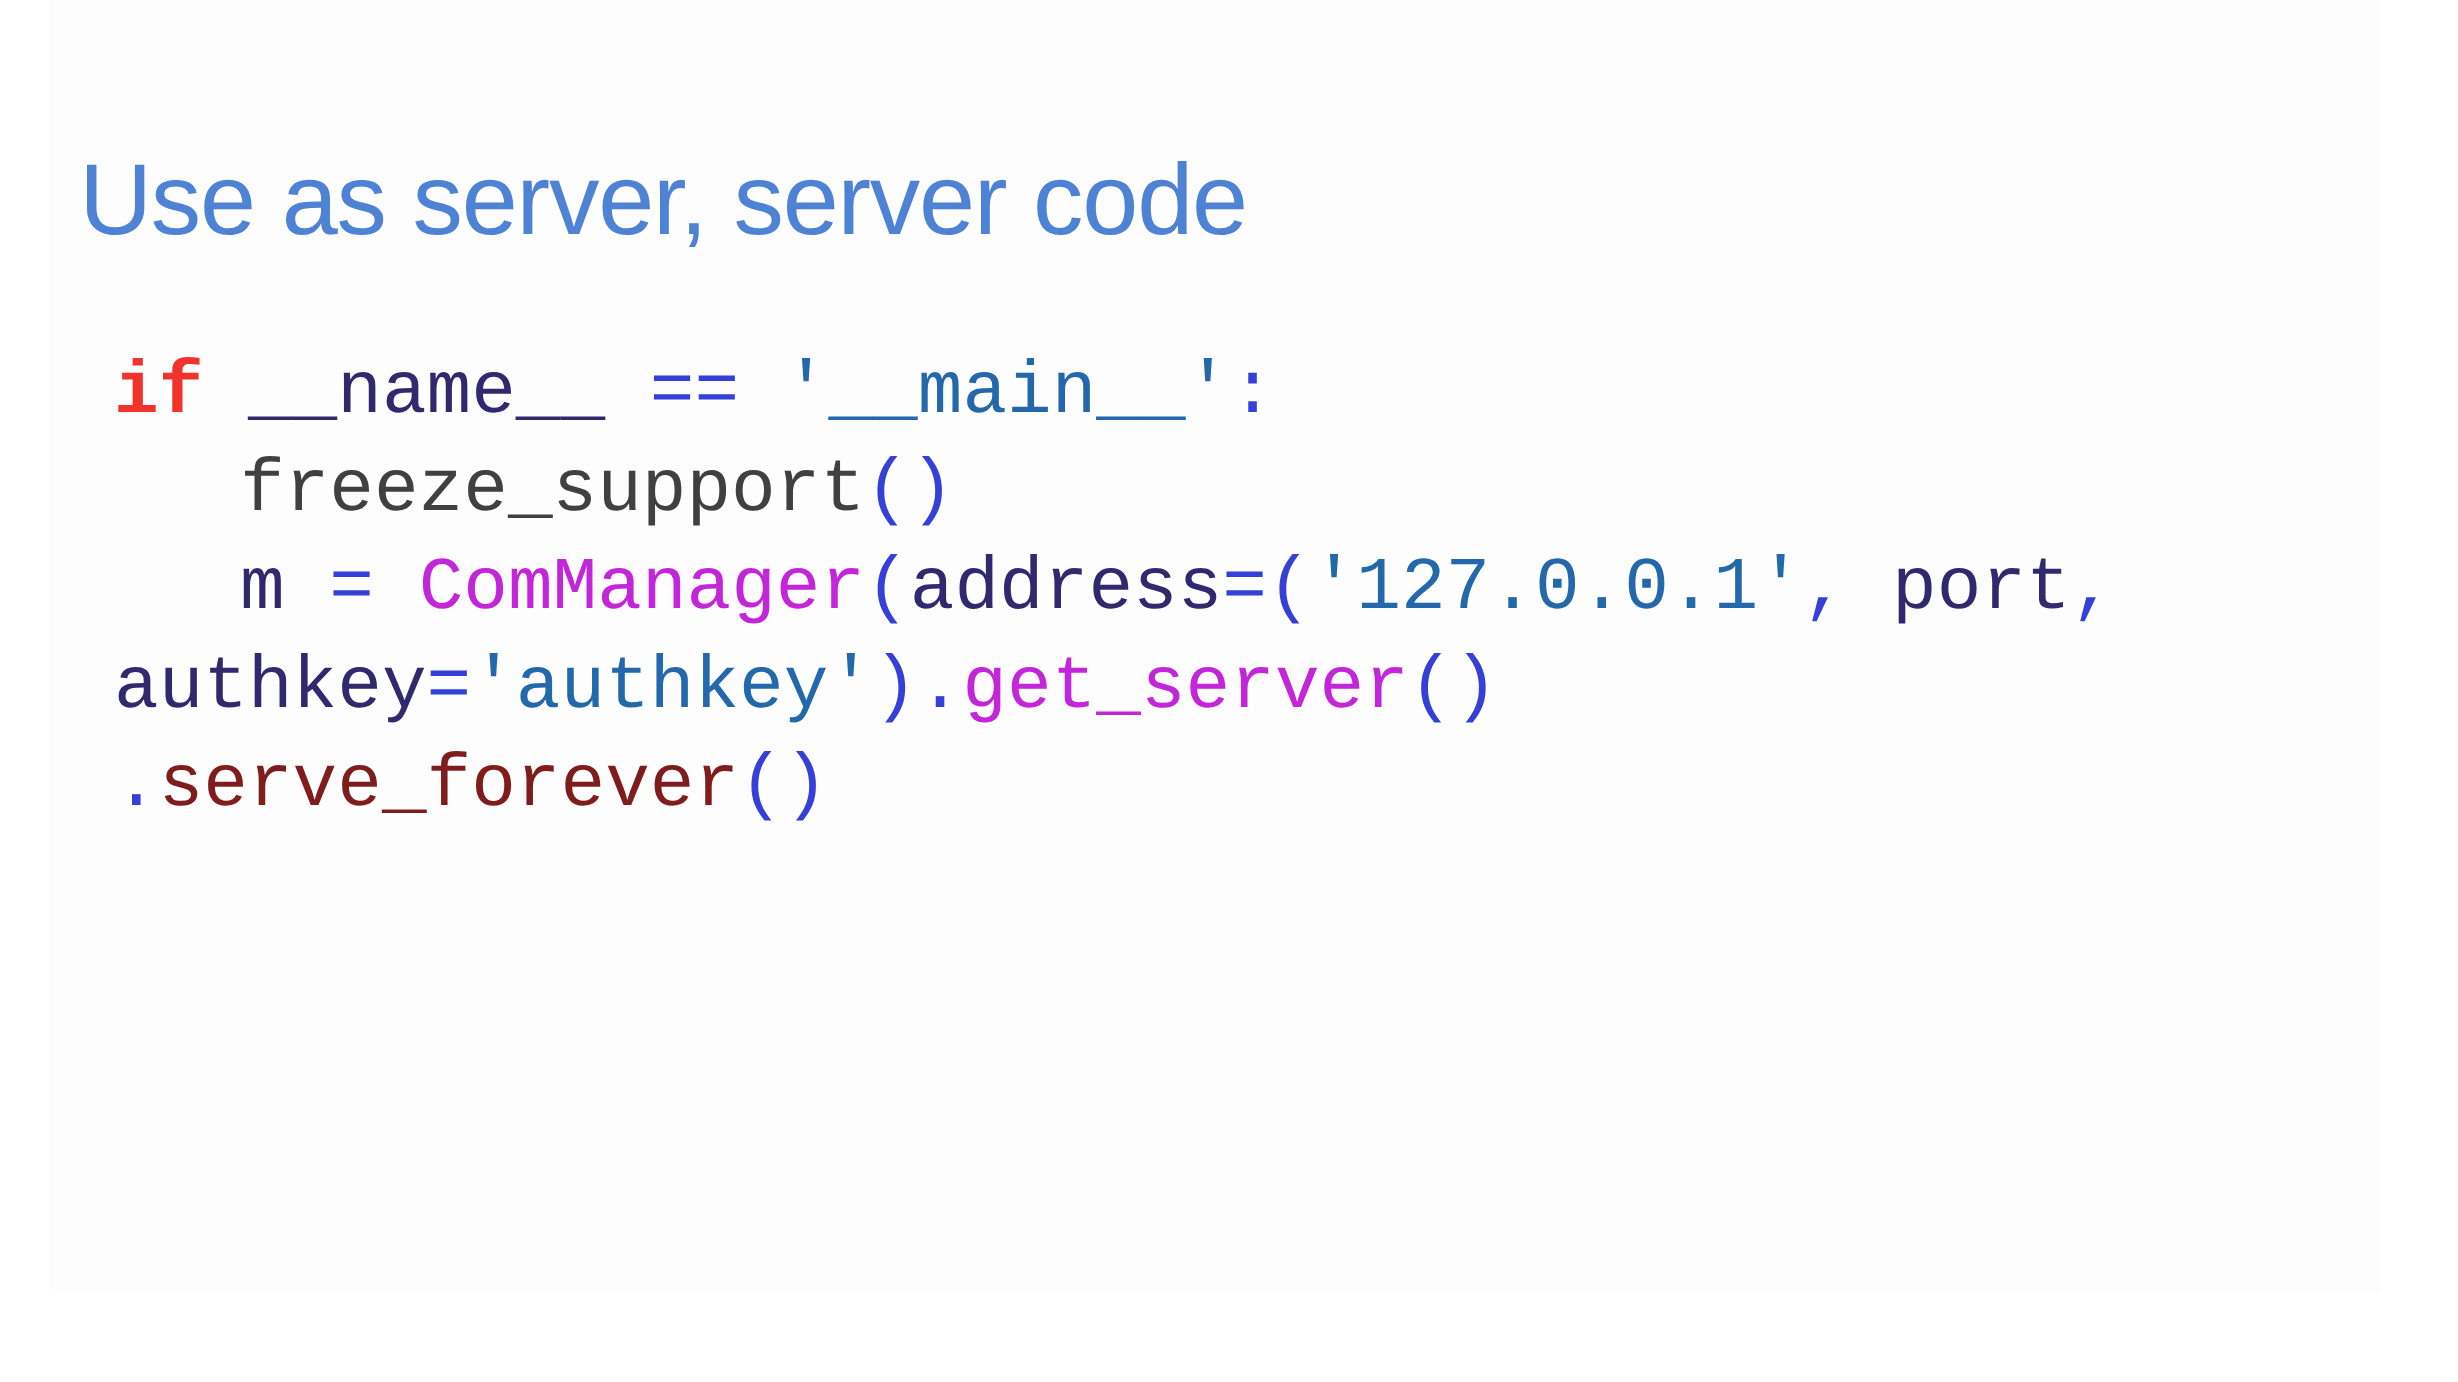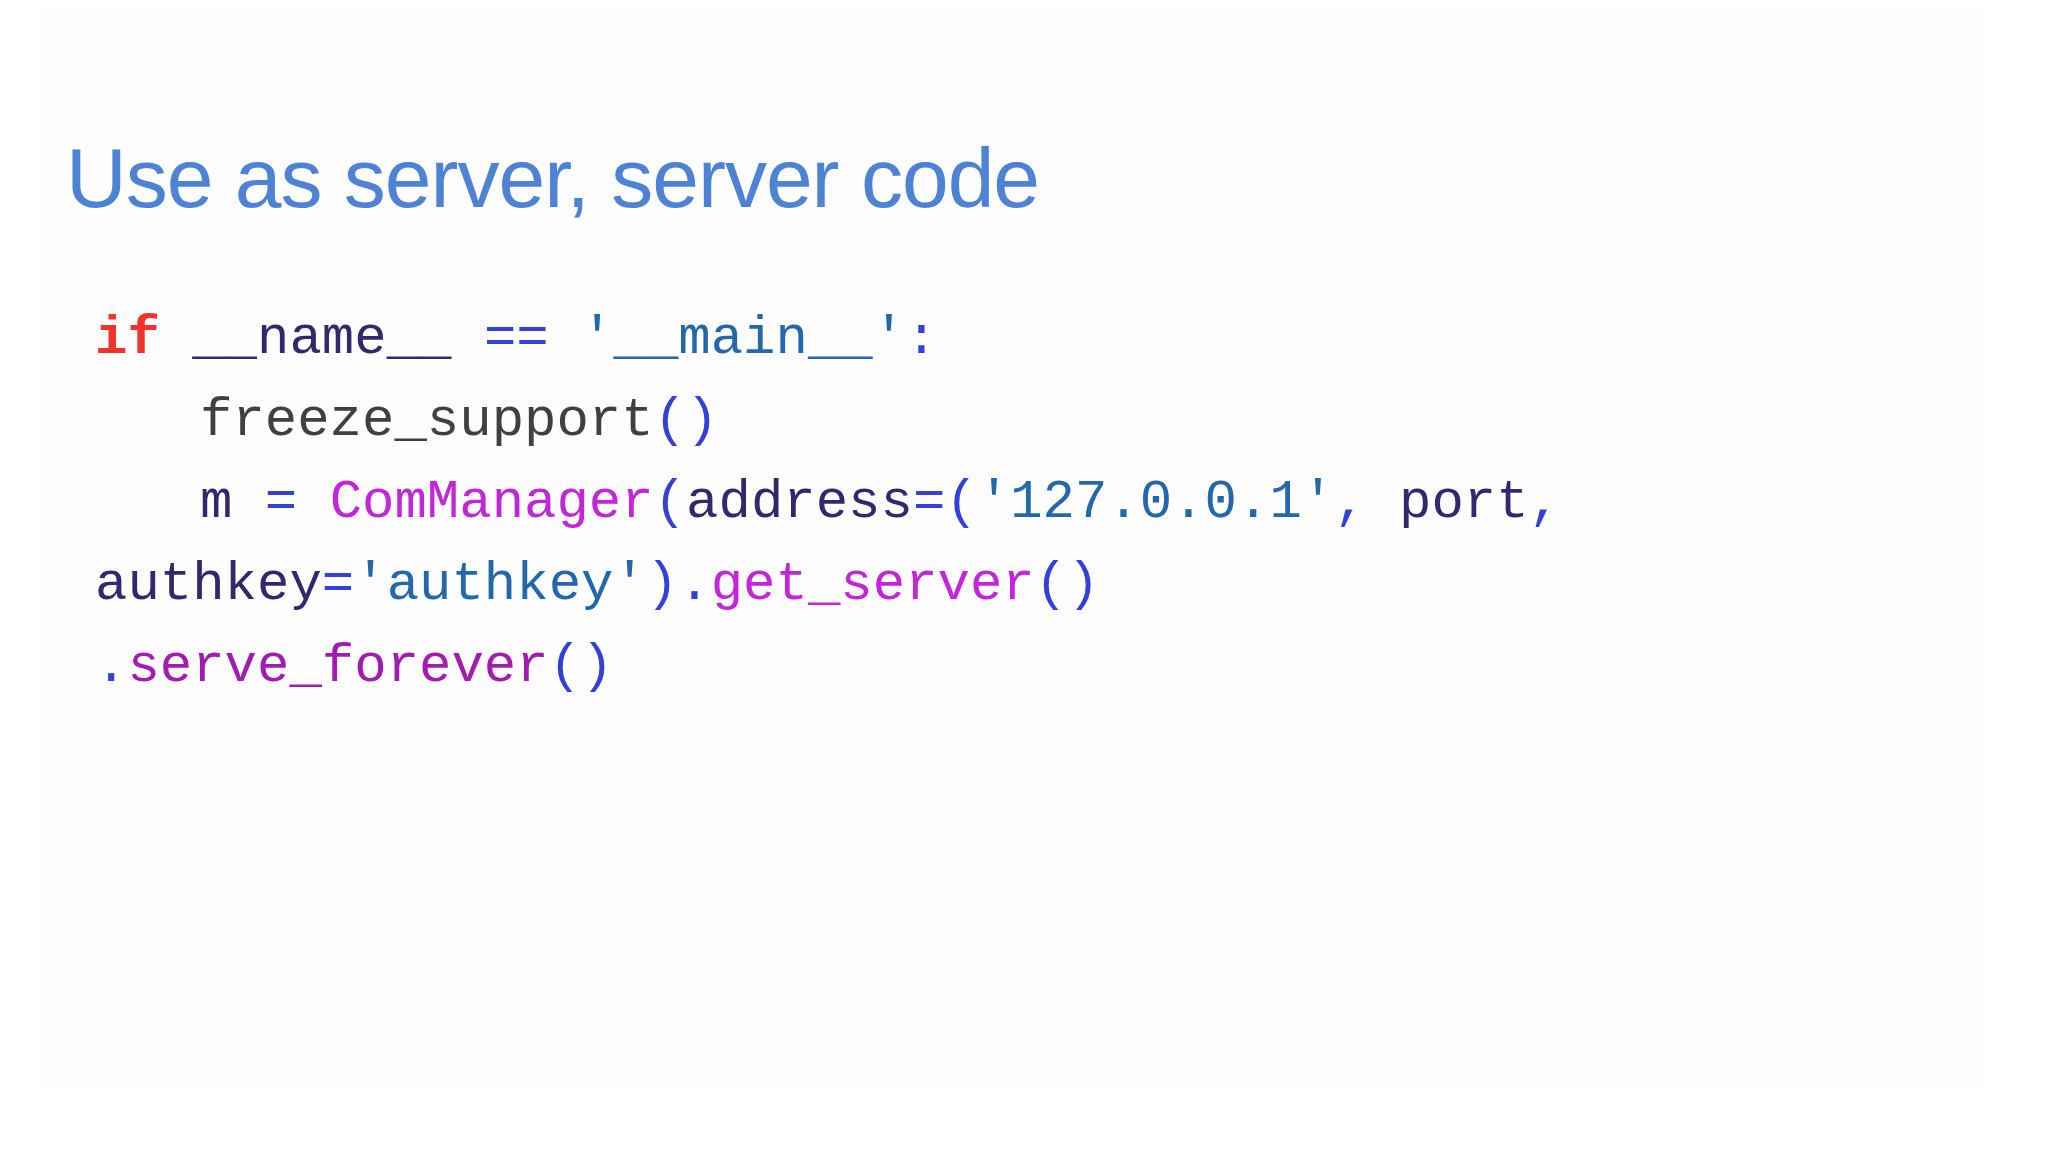--- a/index.html
+++ b/index.html
@@ -17,7 +17,7 @@
   .slide {
     position: absolute;
     left: 41px;
-    top: 12px;
+    top: 0;
     width: 1944px;
     height: 1076px;
     background: #fdfdfe;

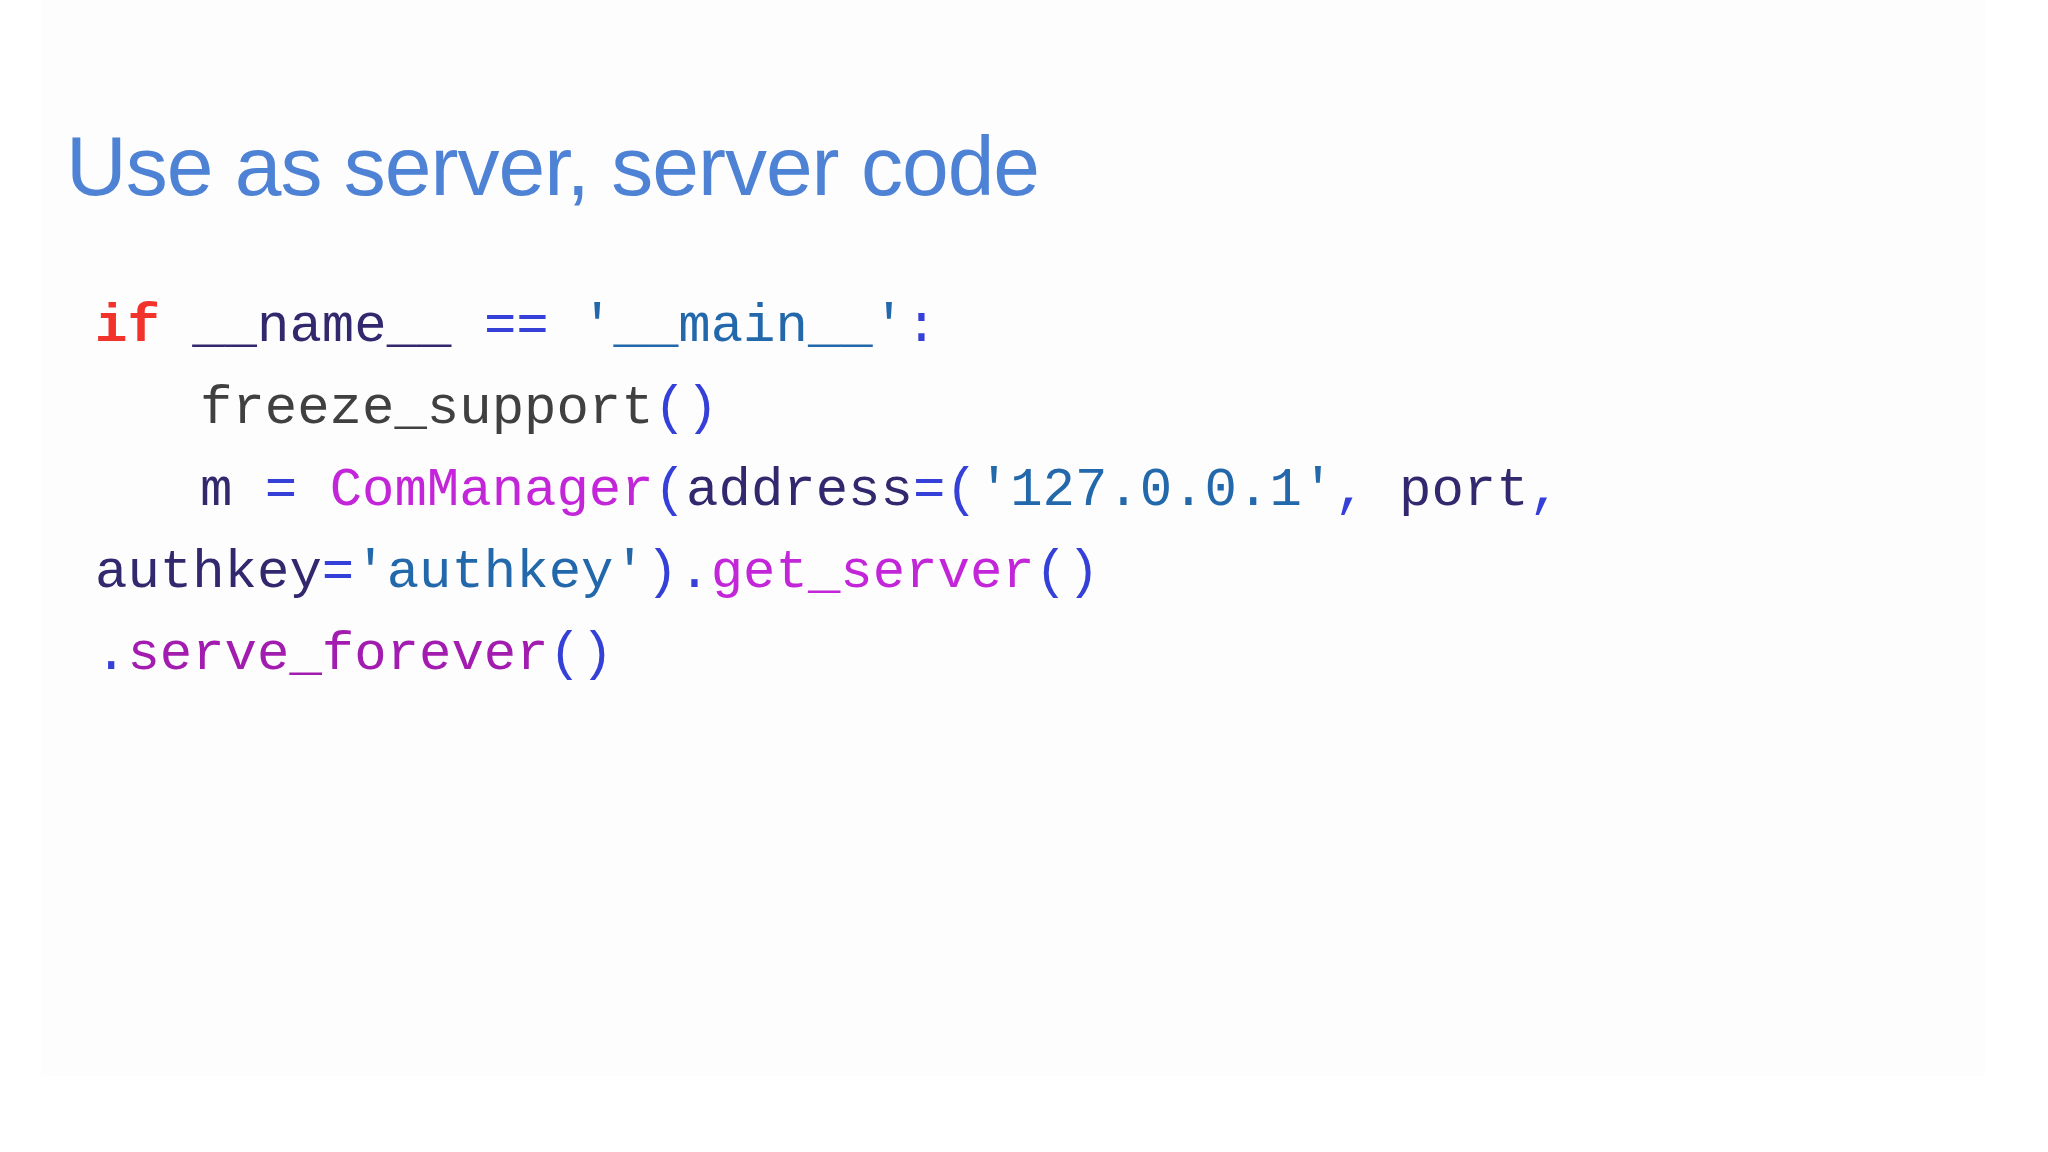--- a/index.html
+++ b/index.html
@@ -37,7 +37,7 @@
     left: 54px;   
     top: 286px;
     font-family: "Liberation Mono", "DejaVu Sans Mono", monospace;
-    font-size: 54px;
+    font-size: 62px;
     line-height: 82px;
   }
   .code-line {

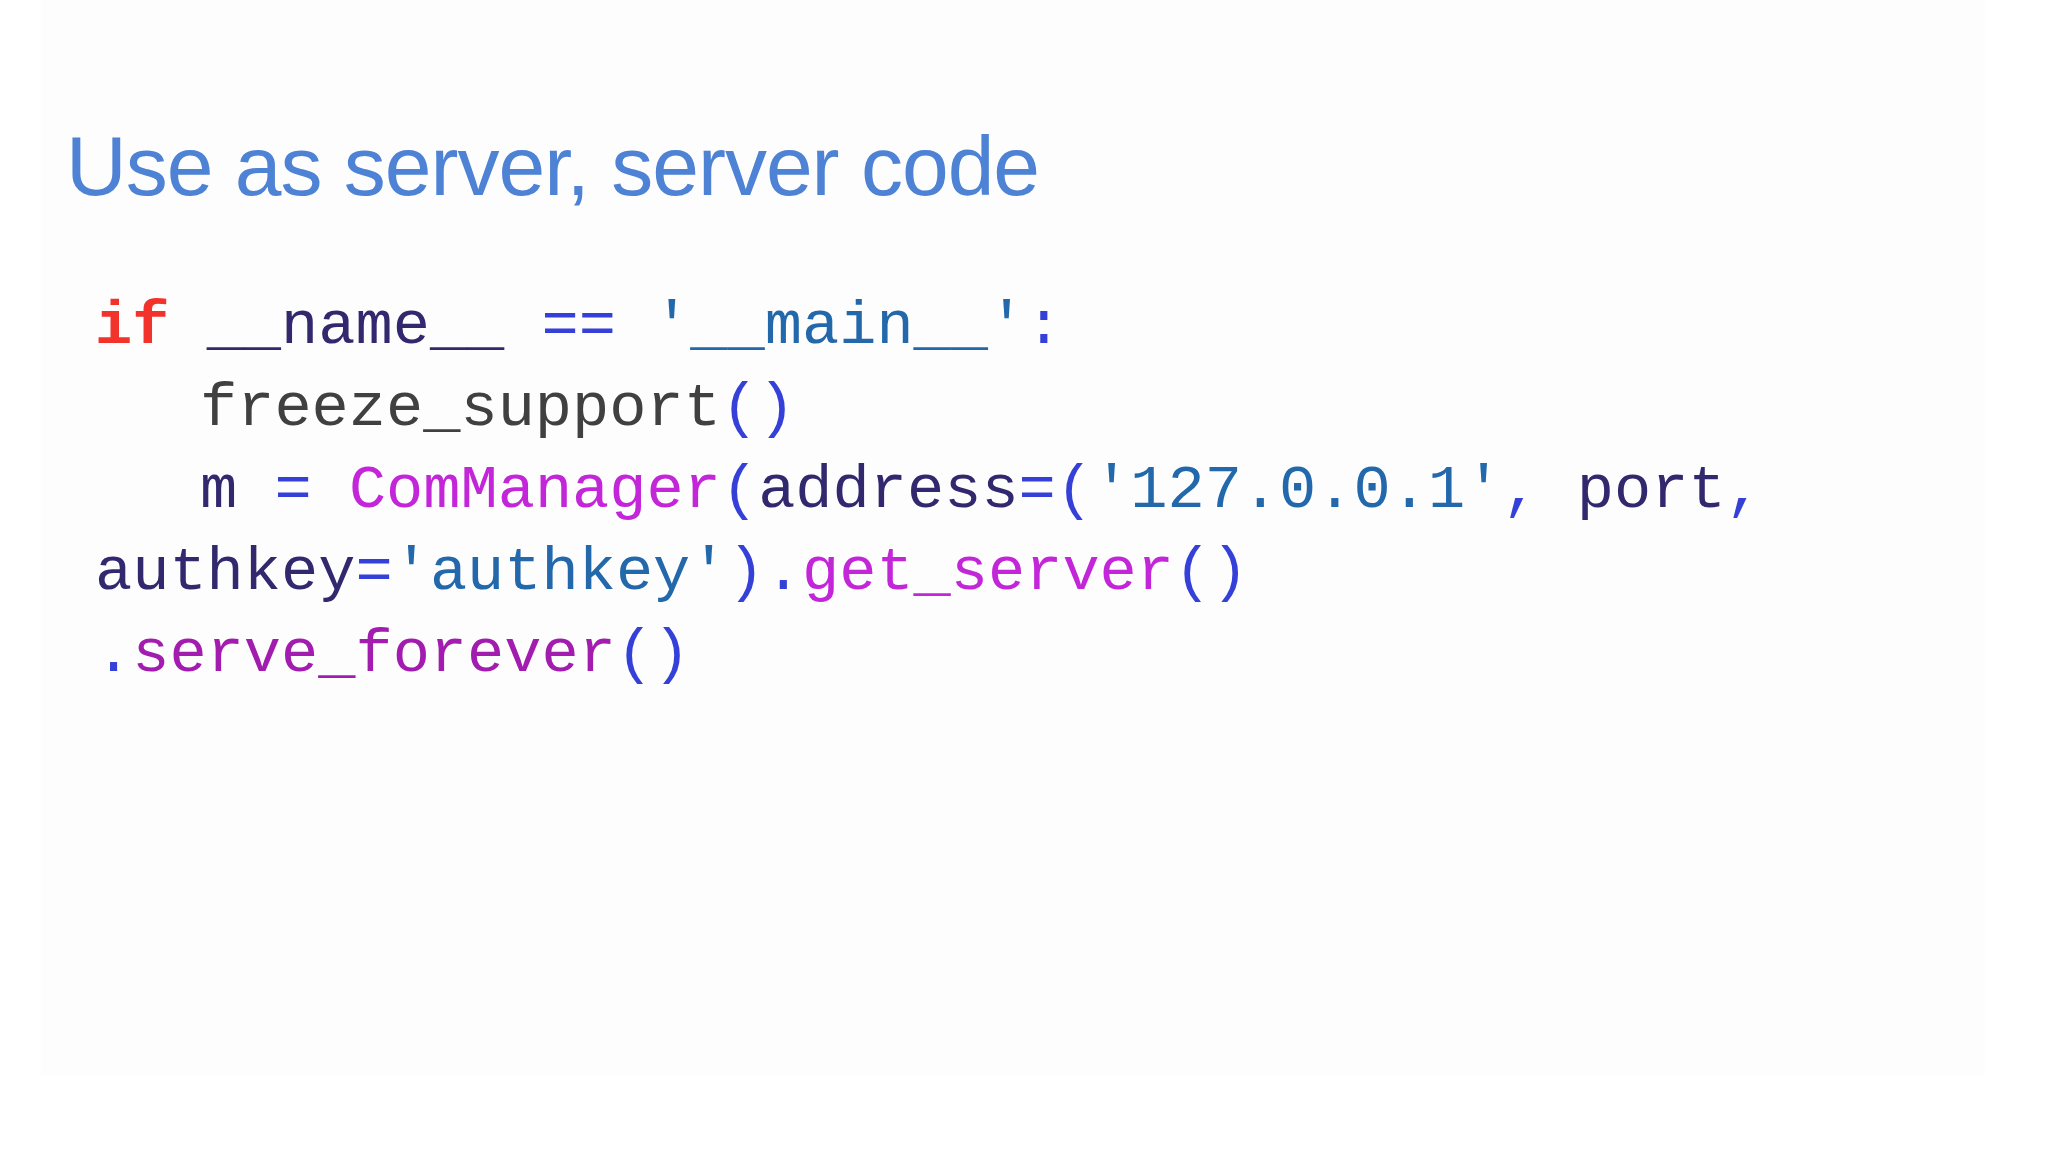--- a/index.html
+++ b/index.html
@@ -61,7 +61,7 @@
       <div class="code-line indent"><span class="code-token-function" style="color: #404040;">freeze_support</span><span class="code-token-operator" style="color: rgb(53, 64, 216);">()</span></div>
       <div class="code-line indent"><span class="code-token-identifier" style="color: rgb(50, 40, 110);">m</span><span class="code-token-identifier" style="color: rgb(50, 40, 110);"> </span><span class="code-token-operator" style="color: rgb(53, 64, 216);">=</span><span class="code-token-identifier" style="color: rgb(50, 40, 110);"> </span><span class="code-token-function" style="color: rgb(195, 37, 217);">ComManager</span><span class="code-token-operator" style="color: rgb(53, 64, 216);">(</span><span class="code-token-identifier" style="color: rgb(50, 40, 110);">address</span><span class="code-token-operator" style="color: rgb(53, 64, 216);">=</span><span class="code-token-operator" style="color: rgb(53, 64, 216);">(</span><span class="code-token-string" style="color: rgb(34, 104, 171);">'127.0.0.1'</span><span class="code-token-operator" style="color: rgb(53, 64, 216);">,</span><span class="code-token-identifier" style="color: rgb(50, 40, 110);"> </span><span class="code-token-identifier" style="color: rgb(50, 40, 110);">port</span><span class="code-token-operator" style="color: rgb(53, 64, 216);">,</span></div>
       <div class="code-line"><span class="code-token-identifier" style="color: rgb(50, 40, 110);">authkey</span><span class="code-token-operator" style="color: rgb(53, 64, 216);">=</span><span class="code-token-string" style="color: rgb(34, 104, 171);">'authkey'</span><span class="code-token-operator" style="color: rgb(53, 64, 216);">)</span><span class="code-token-operator" style="color: rgb(53, 64, 216);">.</span><span class="code-token-function" style="color: rgb(195, 37, 217);">get_server</span><span class="code-token-operator" style="color: rgb(53, 64, 216);">()</span></div>
-      <div class="code-line"><span class="code-token-operator" style="color: rgb(53, 64, 216);">.</span><span class="code-token-function" style="color: #a21caf;">serve_forever</span><span class="code-token-operator" style="color: rgb(53, 64, 216);">()</span></div>
+      <div class="code-line"><span class="code-token-operator" style="color: rgb(53, 64, 216);">.</span><span class="code-token-function" style="color: #7f1d1d;">serve_forever</span><span class="code-token-operator" style="color: rgb(53, 64, 216);">()</span></div>
     </div>
 </div>
 

